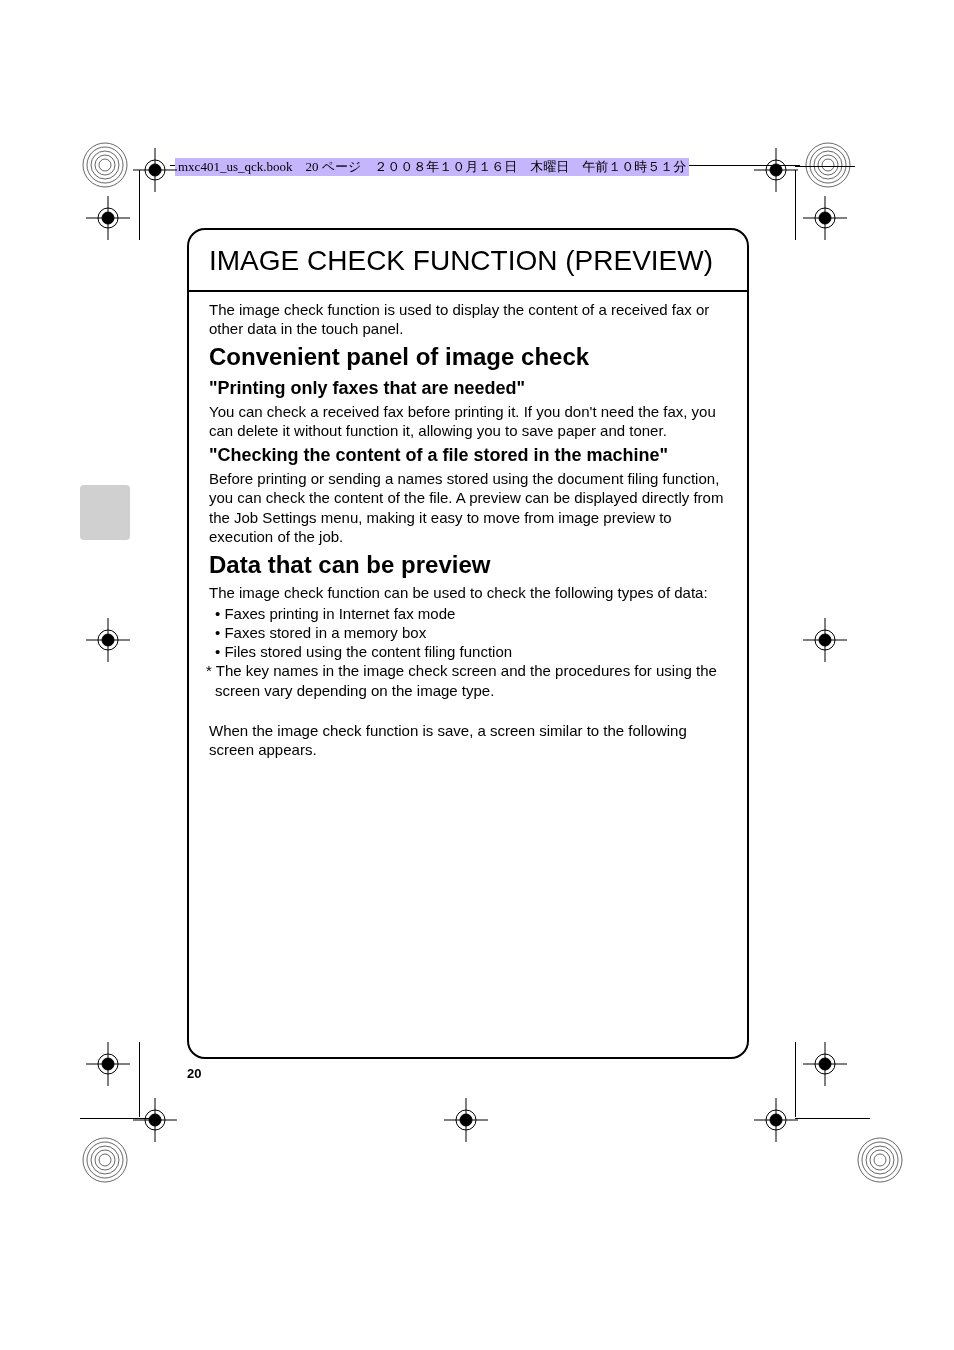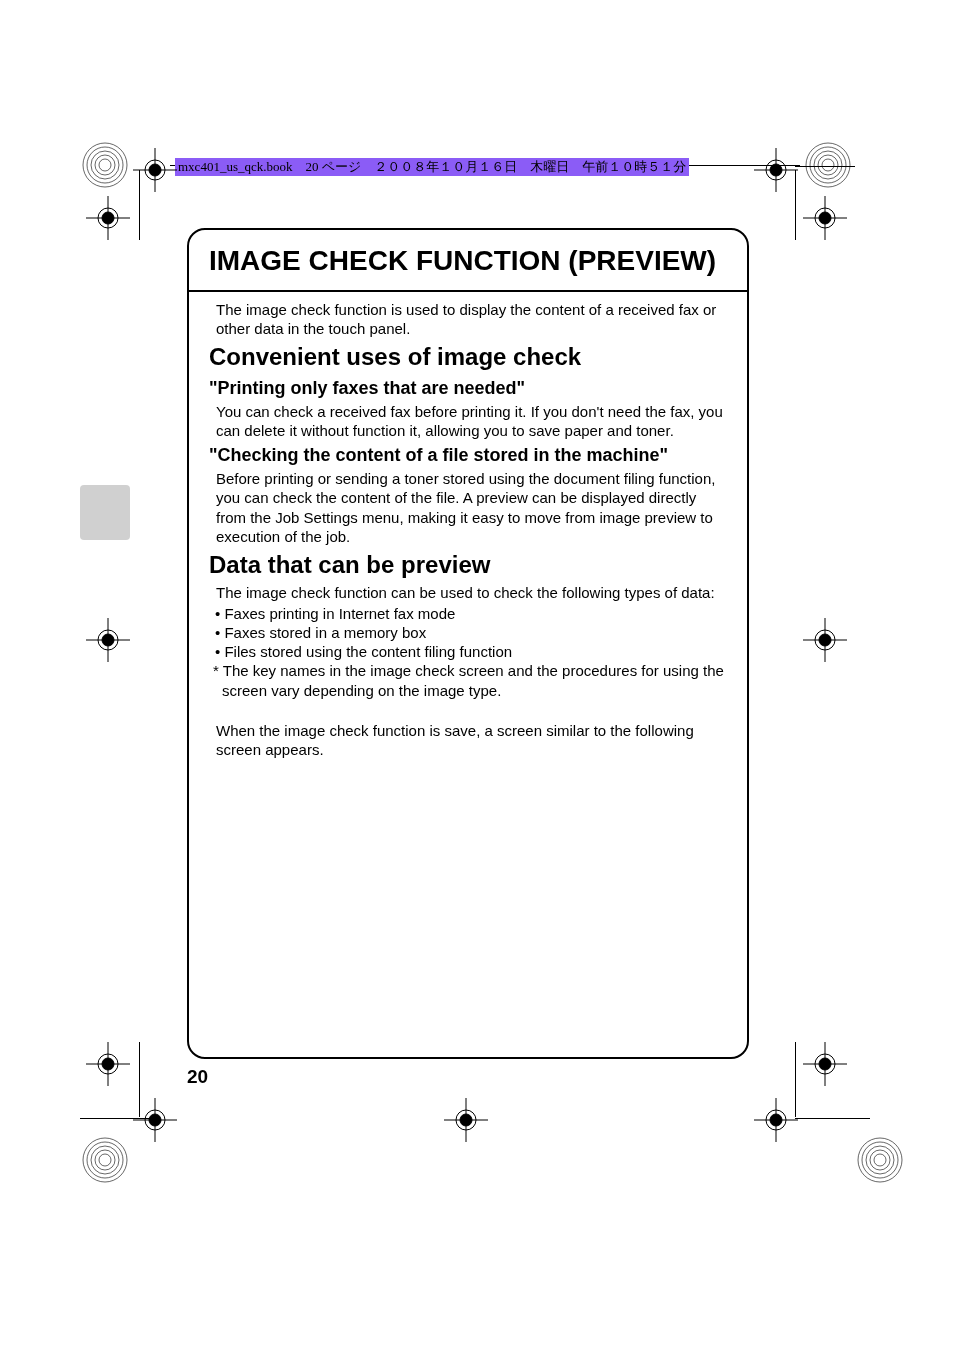--- a/index.html
+++ b/index.html
@@ -29,7 +29,7 @@
     top: 158px;
     font-family: "MS Mincho","Hiragino Mincho Pro",serif;
     font-size: 13px;
-    background: #8b5cf6;
+    background: #c4b5fd;
     padding: 0 3px;
   }
   .content-frame {

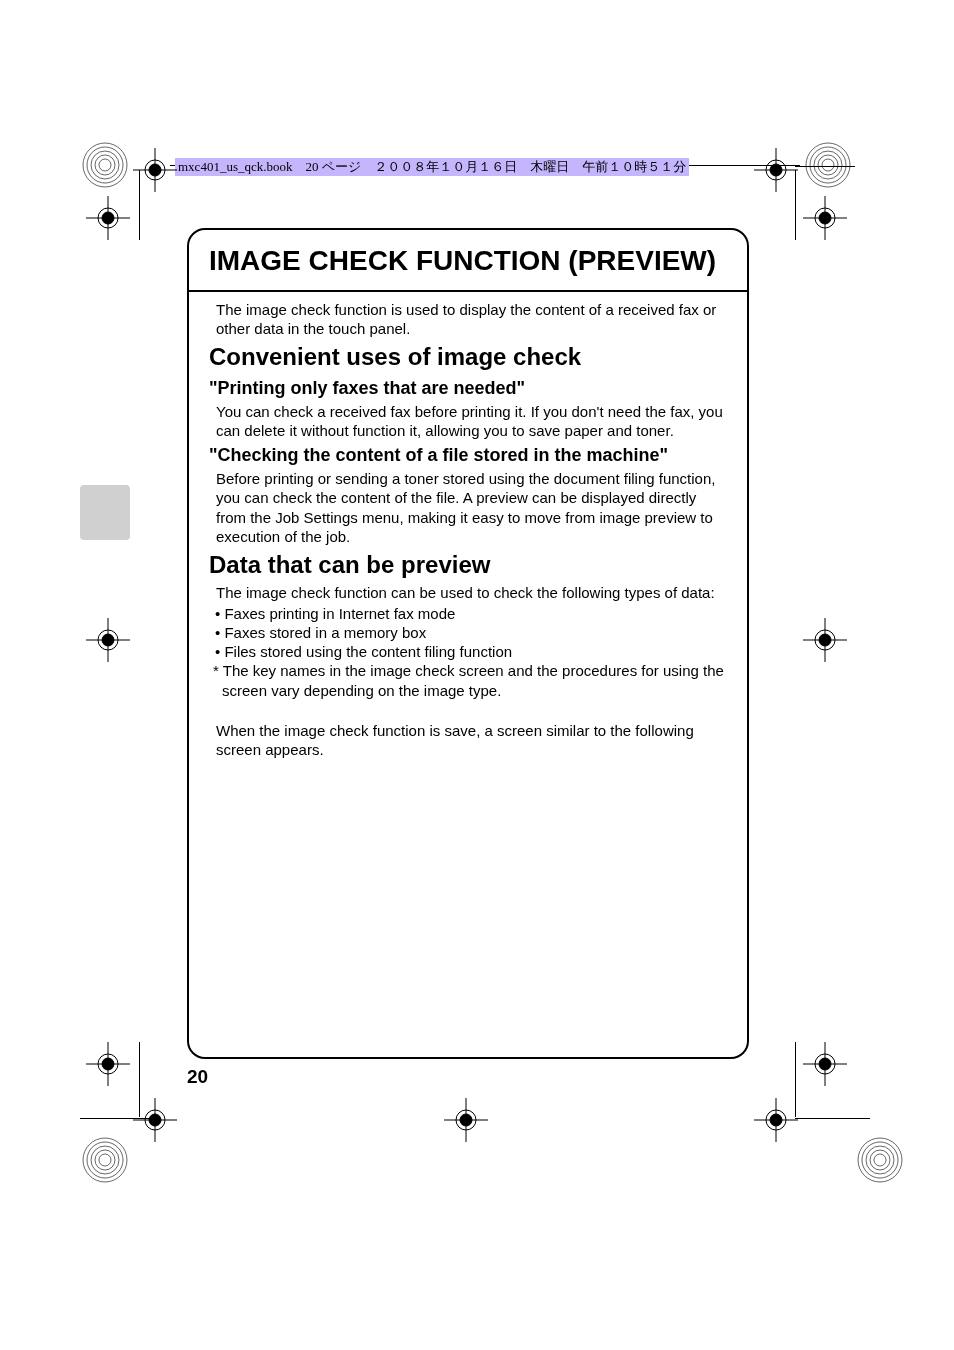--- a/index.html
+++ b/index.html
@@ -49,7 +49,7 @@
   .title-box h1 {
     margin: 0;
     font-size: 28px;
-    font-weight: bold;
+    font-weight: normal;
     line-height: 1.2;
   }
   .body {

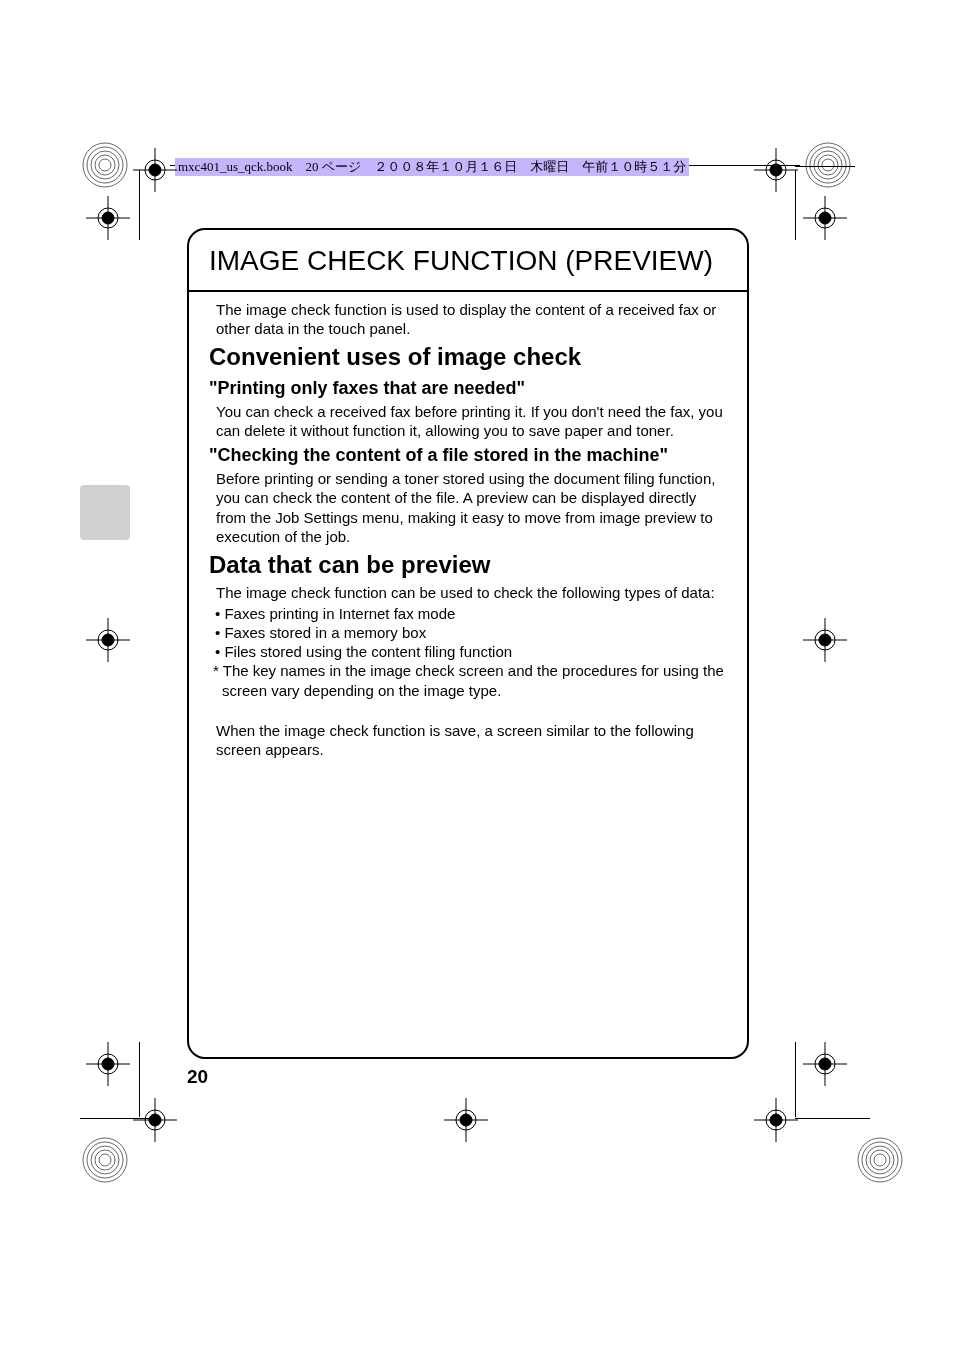--- a/index.html
+++ b/index.html
@@ -57,7 +57,7 @@
     font-size: 15px;
     line-height: 1.28;
   }
-  .body p { margin: 0 0 2px 7px; }
+  .body p { margin: 0 0 2px 0; }
   h2 {
     font-size: 24px;
     font-weight: bold;

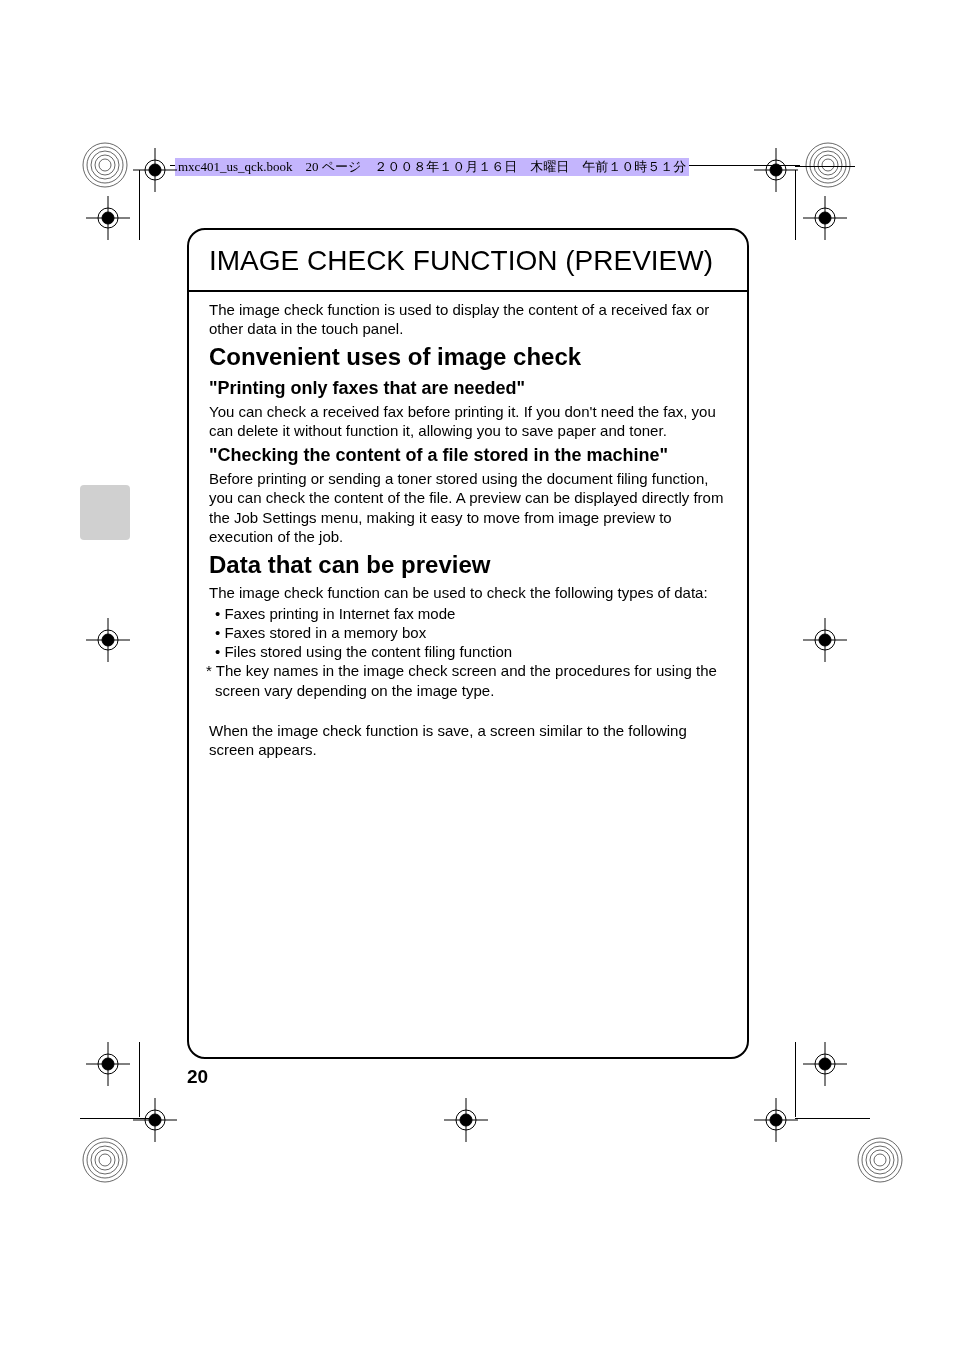--- a/index.html
+++ b/index.html
@@ -129,7 +129,7 @@
     <div class="body">
       <p>The image check function is used to display the content of a received fax or other data in the touch panel.</p>
 
-      <h2>Convenient uses of image check</h2>
+      <h2>Convenient panel of image check</h2>
 
       <h3>"Printing only faxes that are needed"</h3>
       <p>You can check a received fax before printing it. If you don't need the fax, you can delete it without function it, allowing you to save paper and toner.</p>

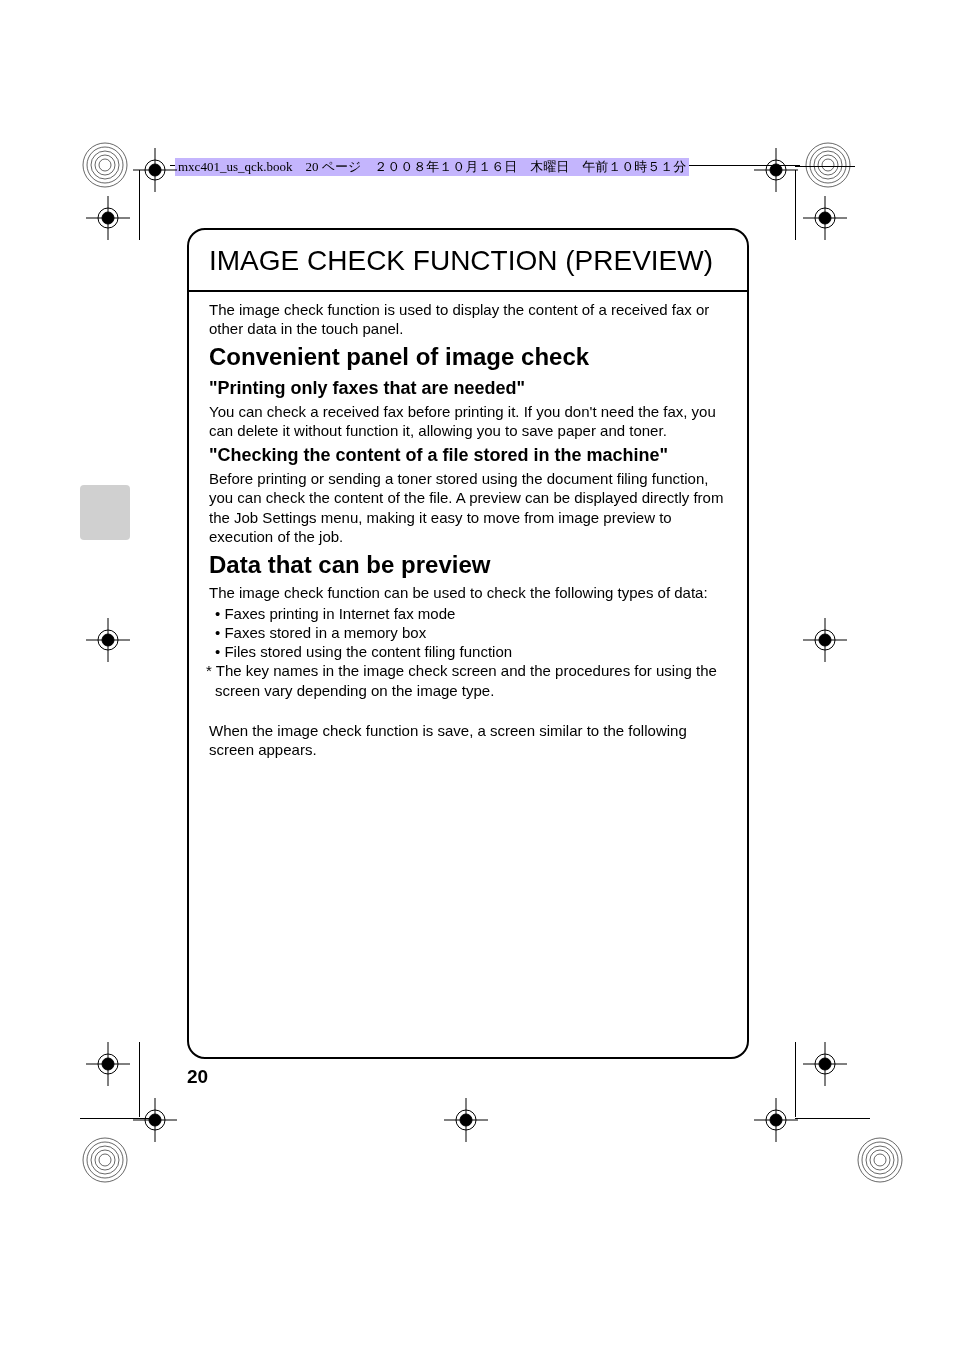--- a/index.html
+++ b/index.html
@@ -135,7 +135,7 @@
       <p>You can check a received fax before printing it. If you don't need the fax, you can delete it without function it, allowing you to save paper and toner.</p>
 
       <h3>"Checking the content of a file stored in the machine"</h3>
-      <p>Before printing or sending a toner stored using the document filing function, you can check the content of the file. A preview can be displayed directly from the Job Settings menu, making it easy to move from image preview to execution of the job.</p>
+      <p>Before printing or sending a names stored using the document filing function, you can check the content of the file. A preview can be displayed directly from the Job Settings menu, making it easy to move from image preview to execution of the job.</p>
 
       <h2>Data that can be preview</h2>
       <p>The image check function can be used to check the following types of data:</p>

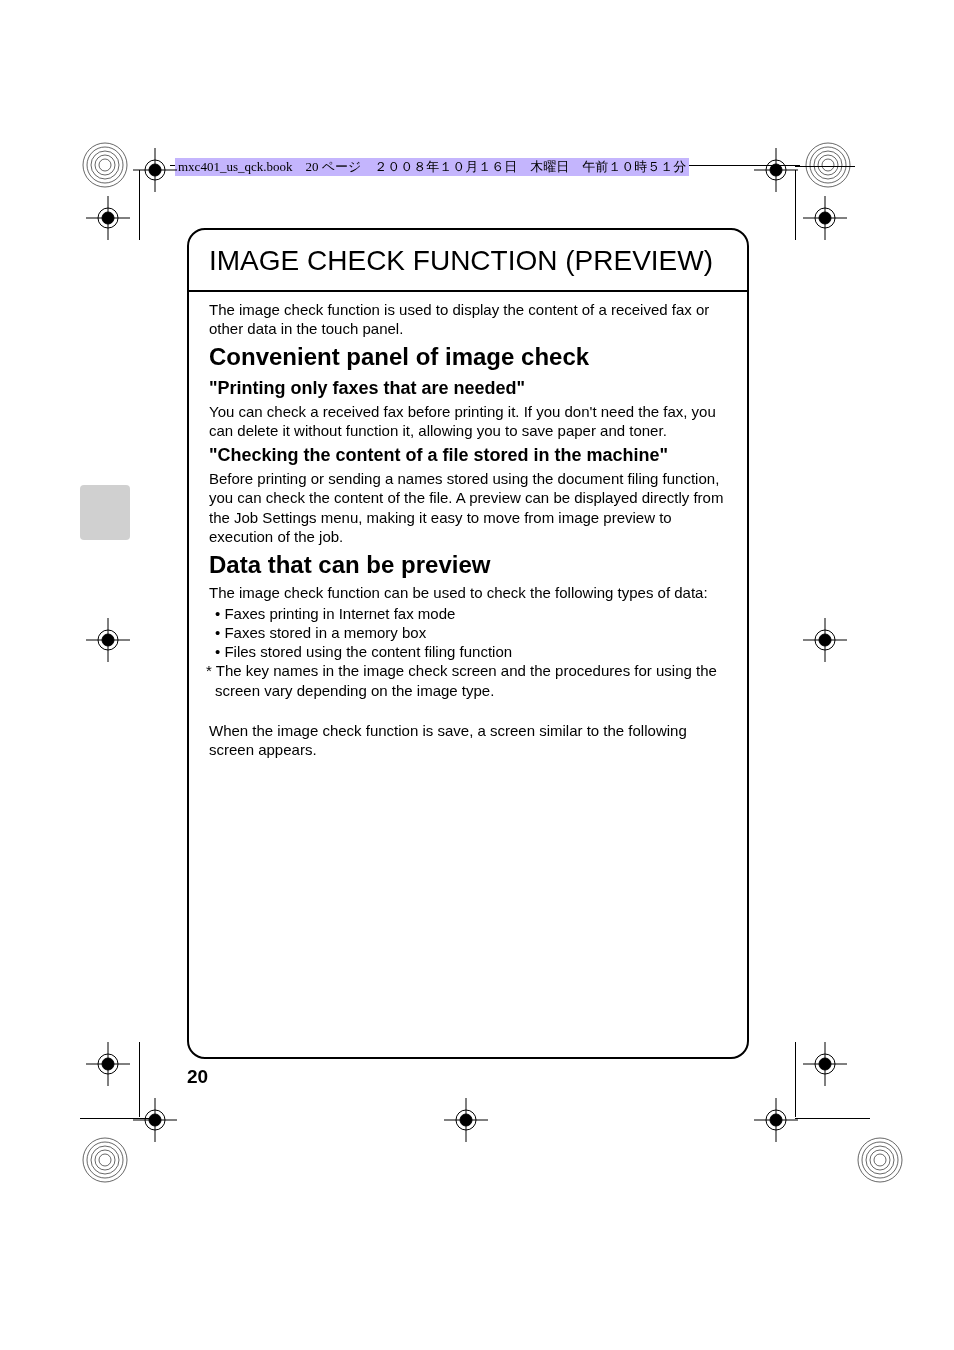--- a/index.html
+++ b/index.html
@@ -95,7 +95,7 @@
     left: 187px;
     top: 1066px;
     font-weight: bold;
-    font-size: 19px;
+    font-size: 13px;
   }
   
   .reg {

